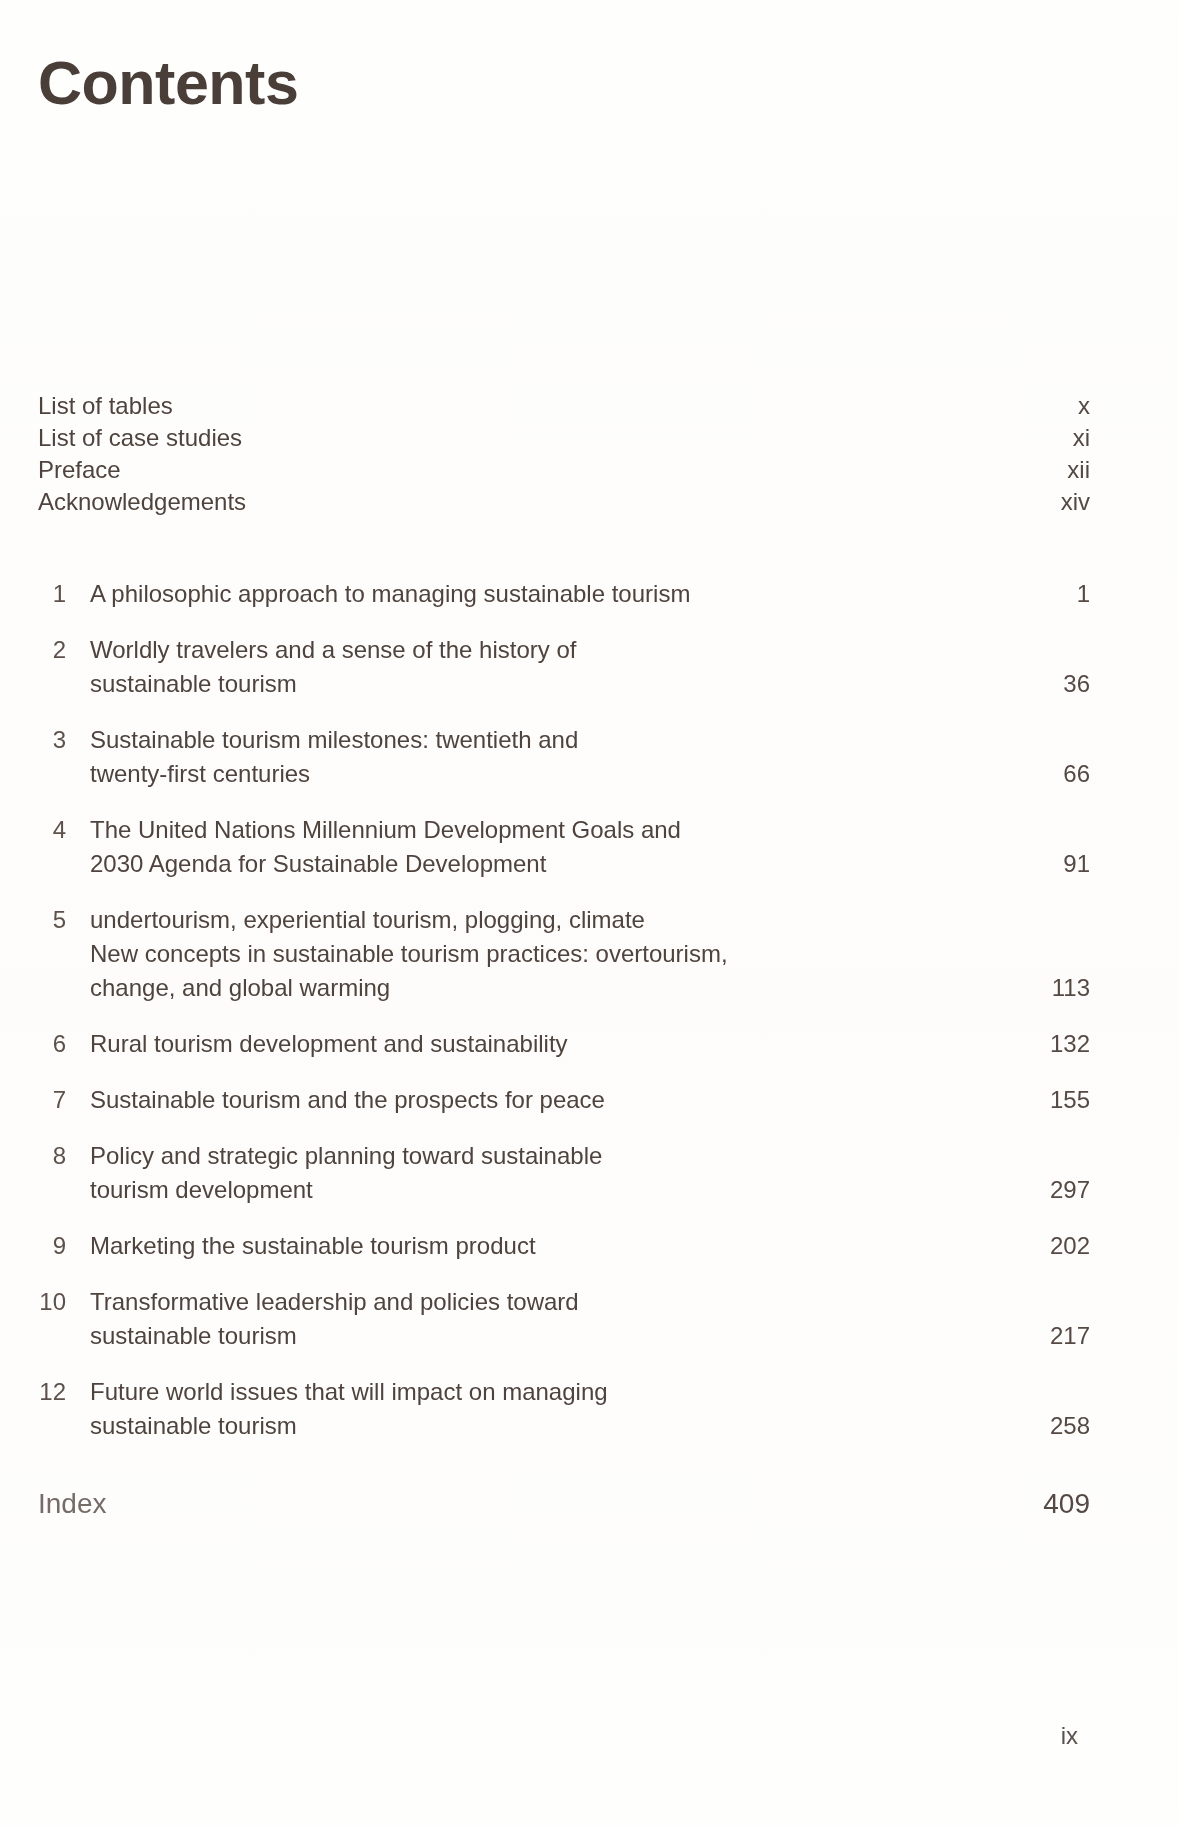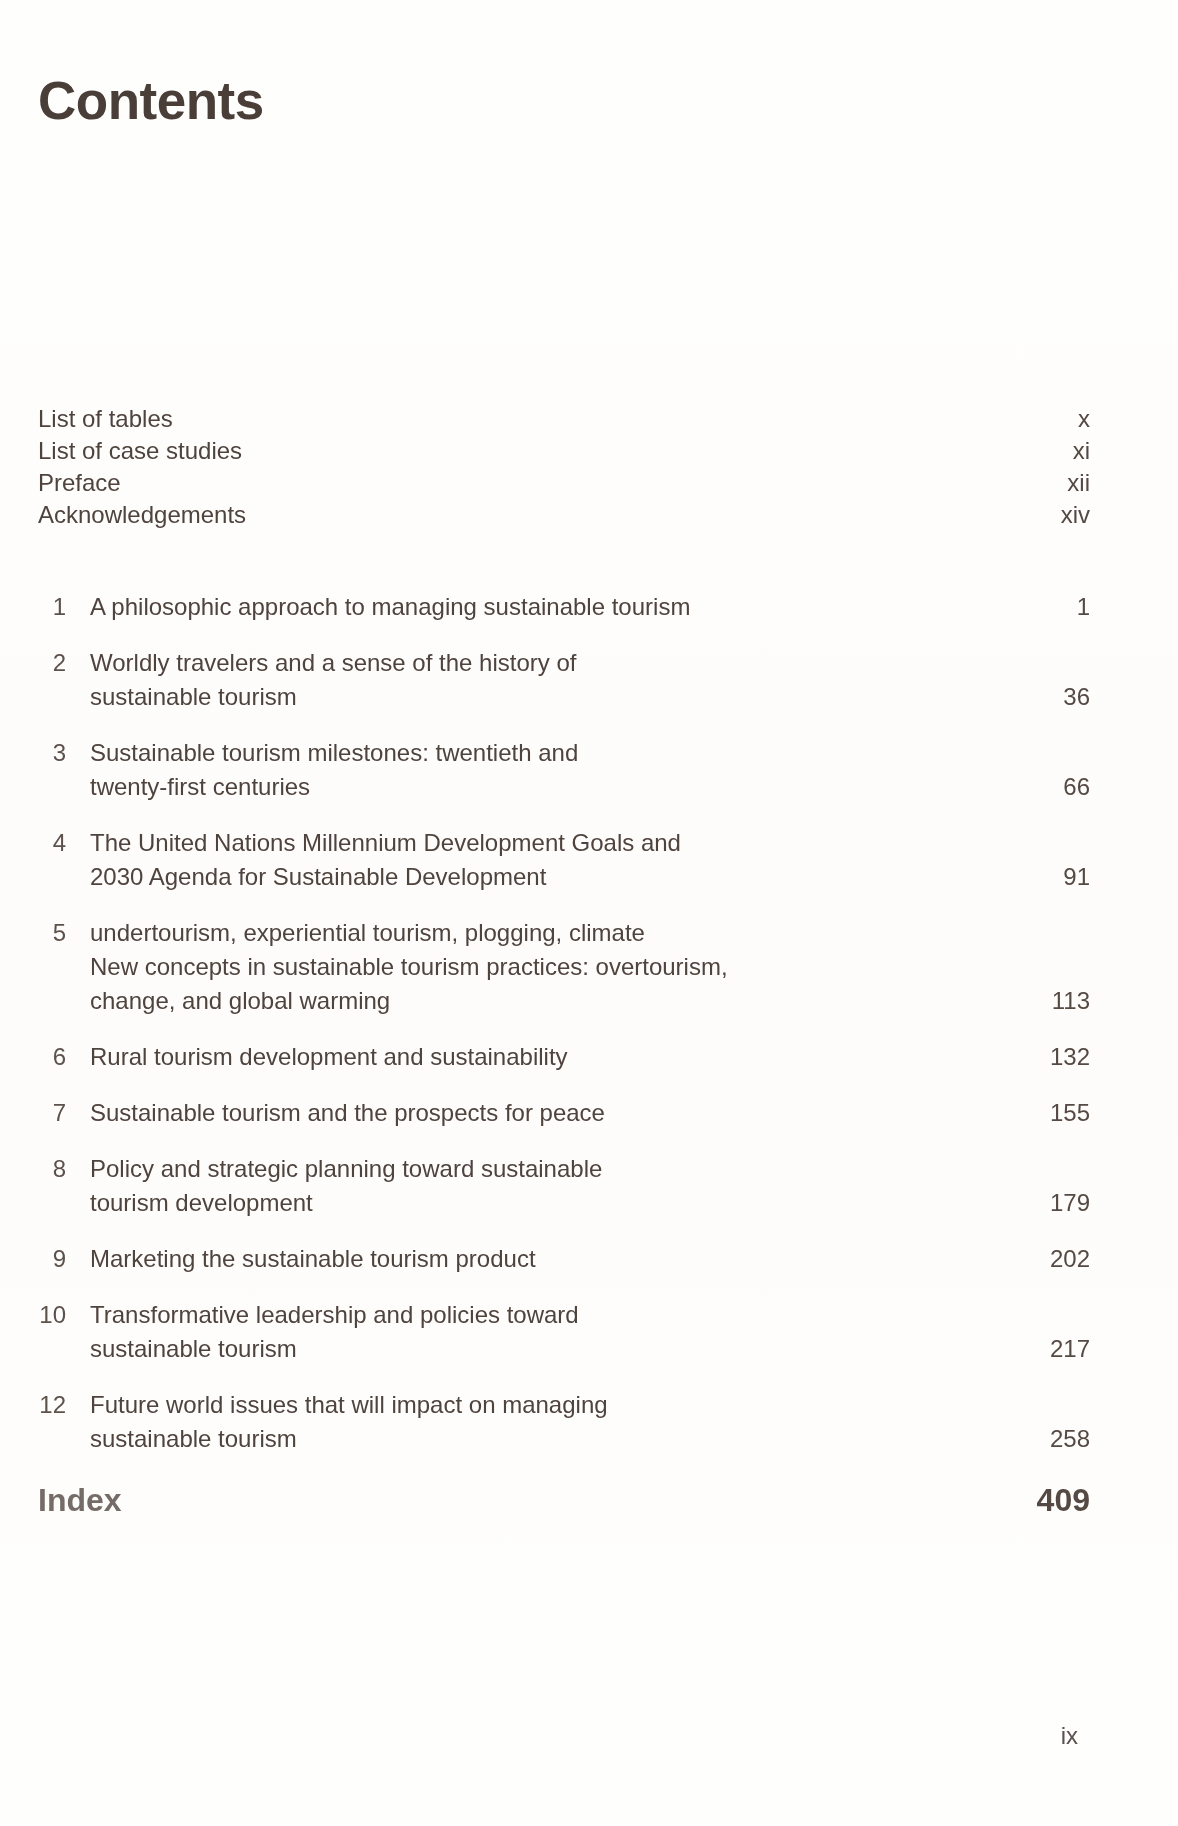--- a/index.html
+++ b/index.html
@@ -20,8 +20,8 @@
   }
   .page-title {
     margin: 0;
-    padding-top: 70px;
-    font-size: 53px;
+    padding-top: 48px;
+    font-size: 61px;
     font-weight: 600;
     letter-spacing: -0.5px;
     color: #4a3e39;

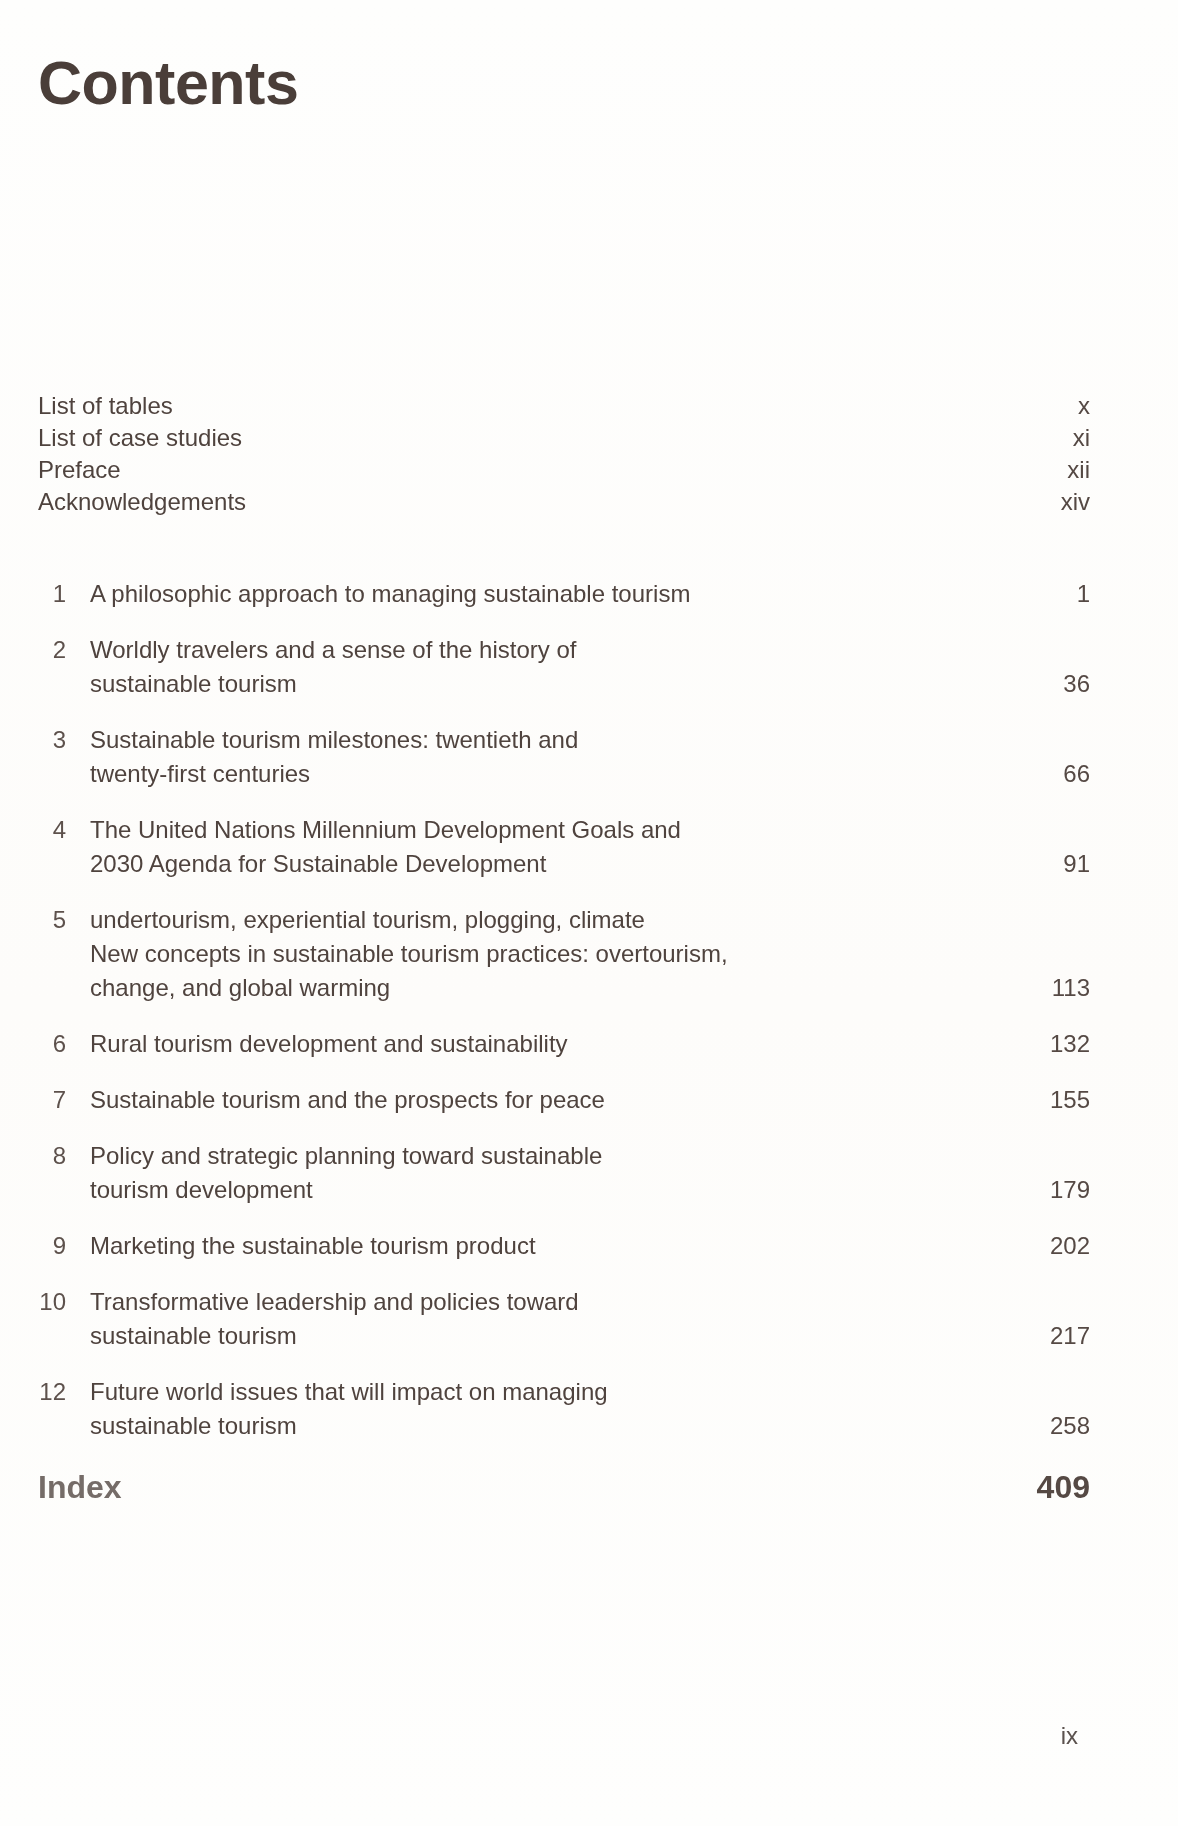--- a/index.html
+++ b/index.html
@@ -199,7 +199,7 @@
           <div>Policy and strategic planning toward sustainable</div>
           <div>tourism development</div>
         </div>
-        <div class="entry-page">179</div>
+        <div class="entry-page">297</div>
       </div>
     </div>
 

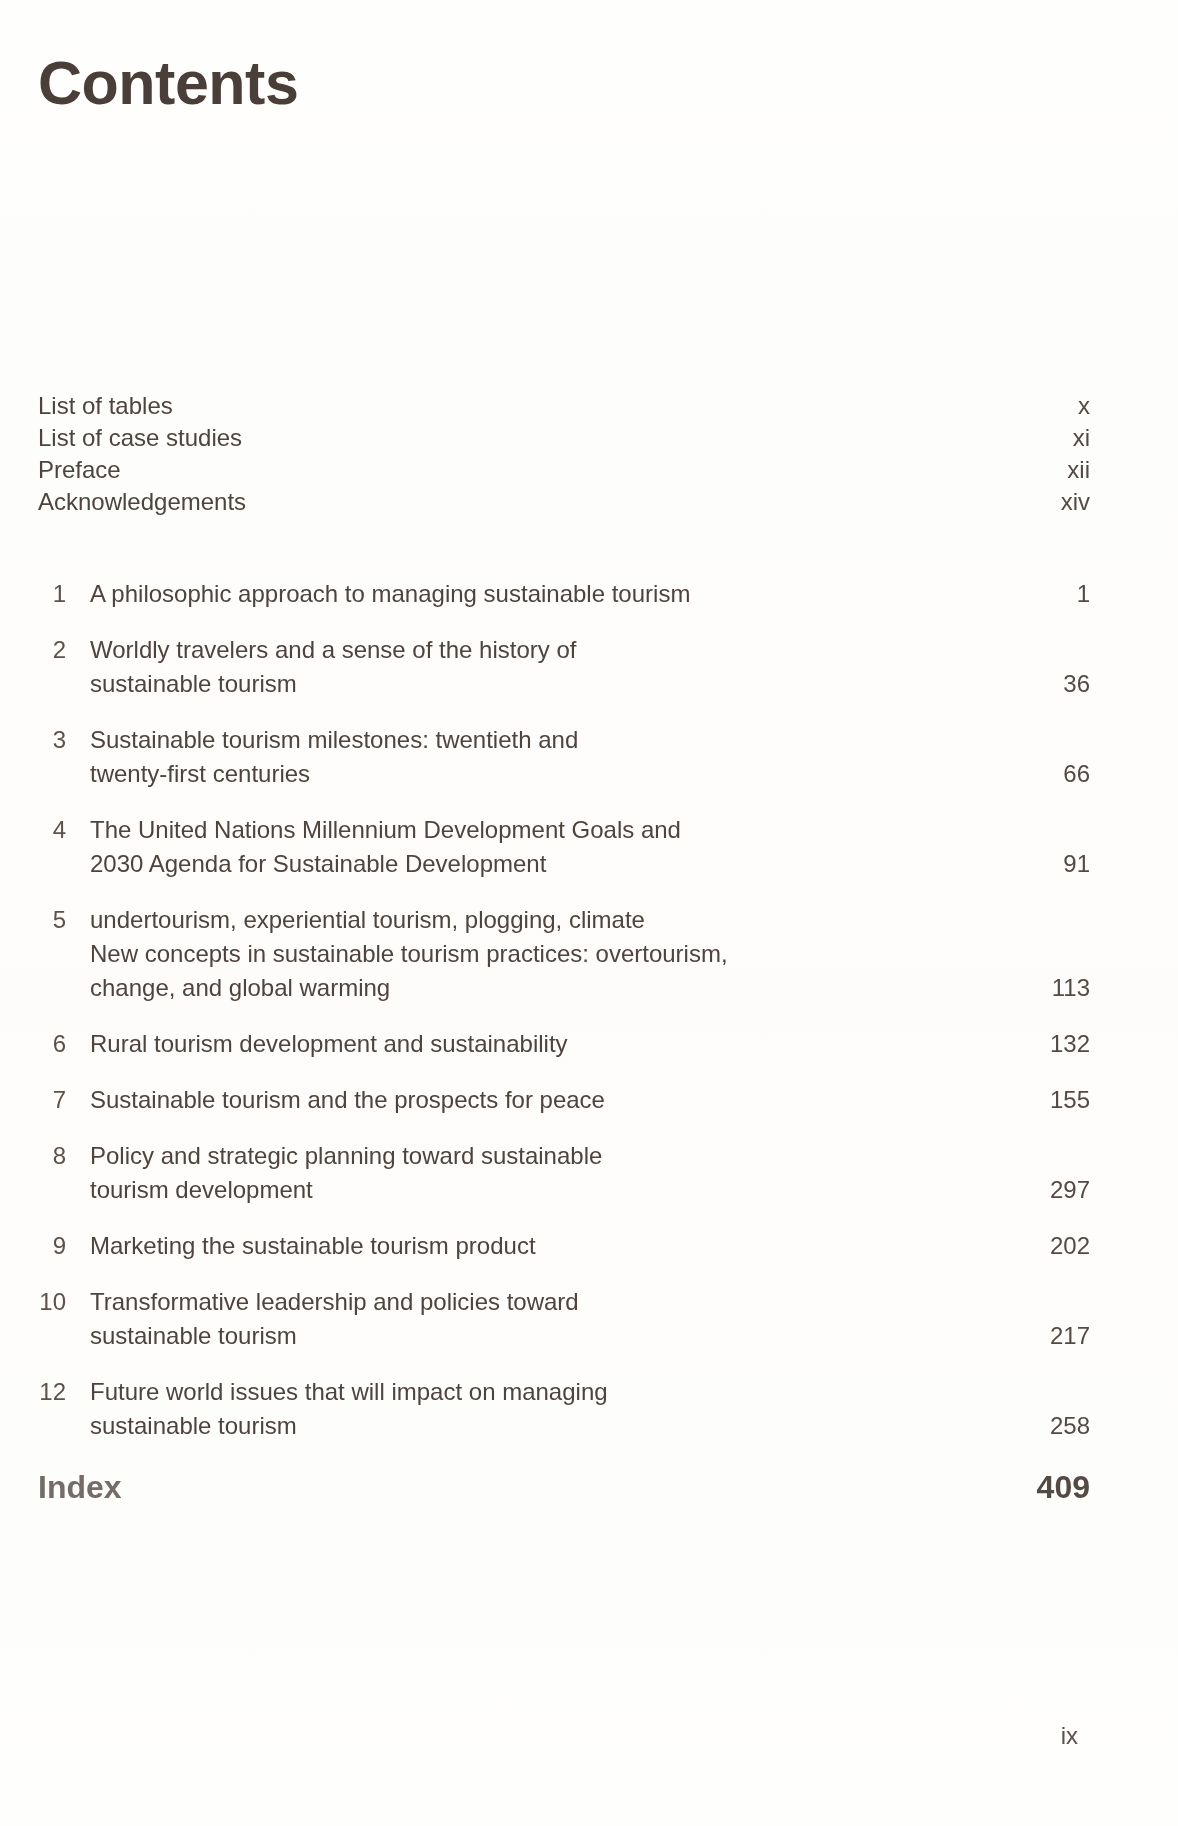--- a/index.html
+++ b/index.html
@@ -69,10 +69,9 @@
     padding-left: 20px;
   }
   .back-matter {
-    margin-top: 27px;
-    font-size: 32px;
+    margin-top: 44px;
+    font-size: 28px;
     line-height: 34px;
-    font-weight: bold;
   }
   .bm-row {
     display: flex;

